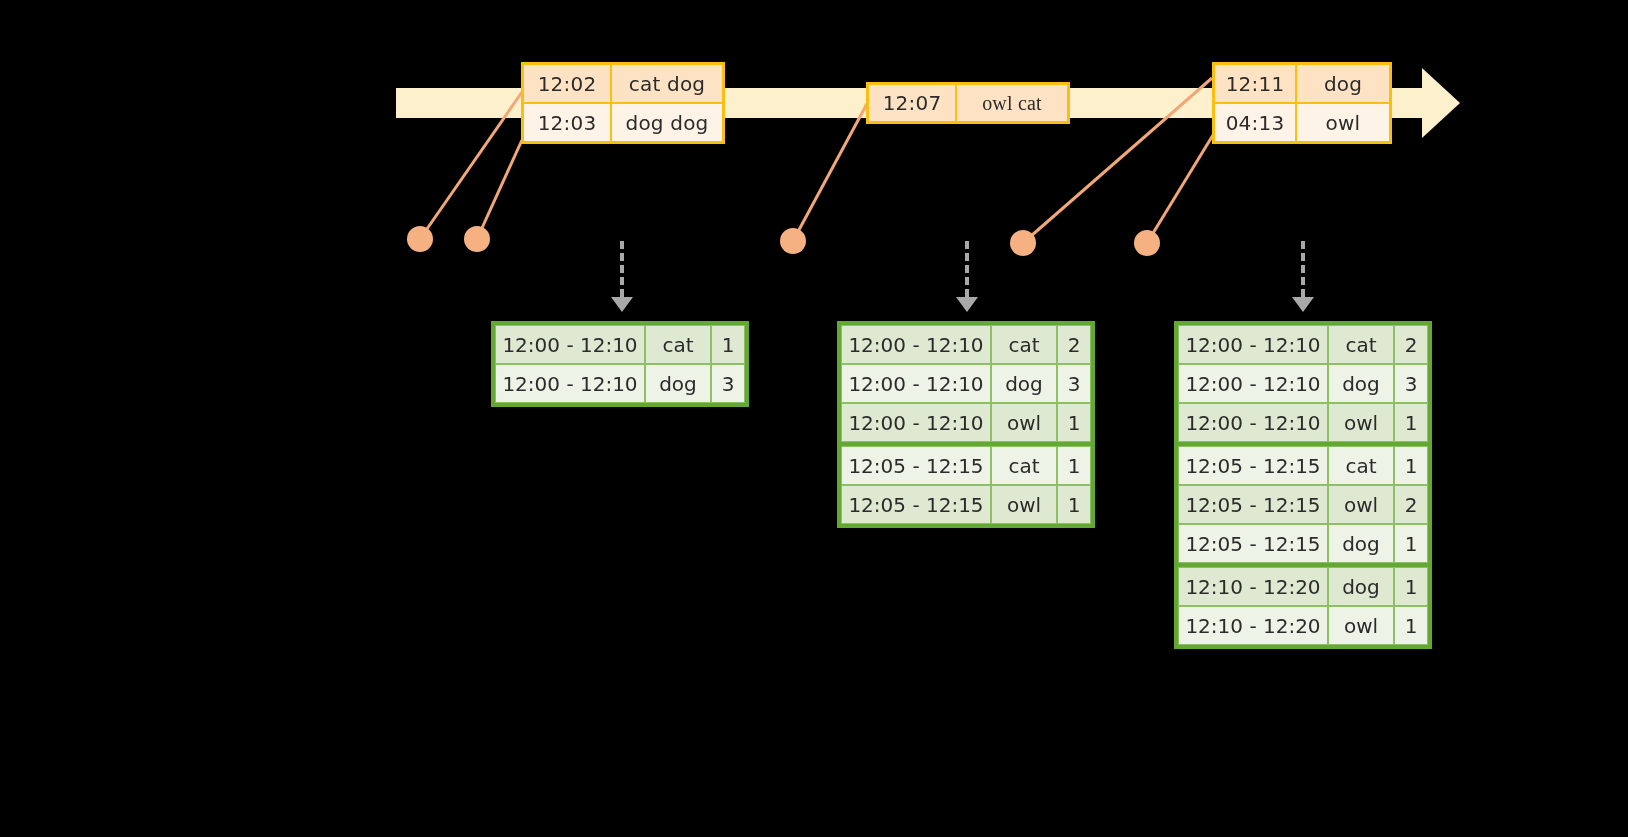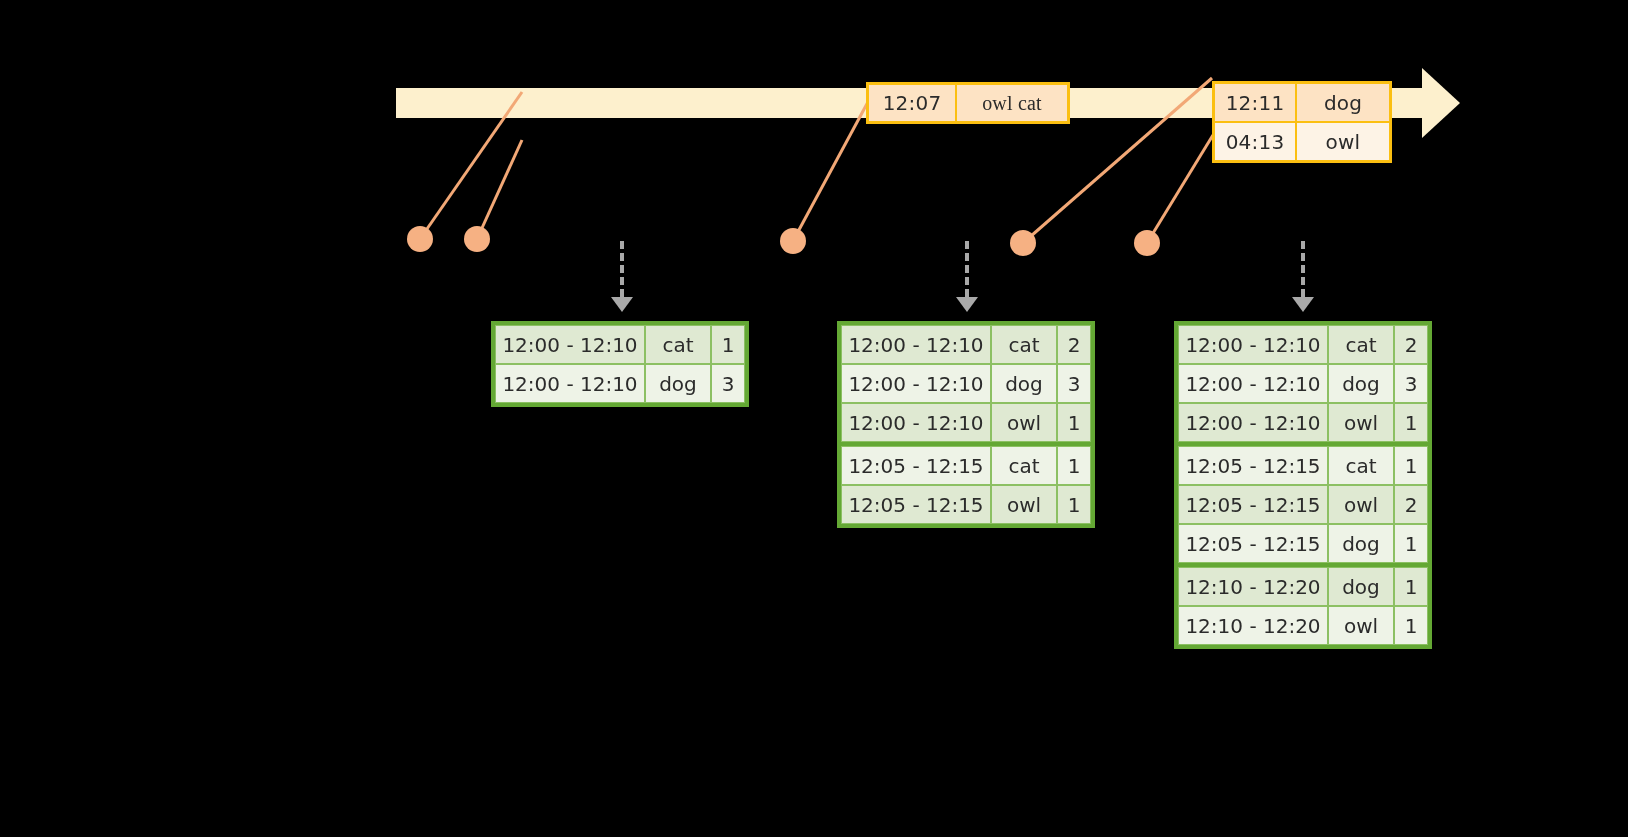--- a/index.html
+++ b/index.html
@@ -56,6 +56,16 @@
     <line x1="1147" y1="243" x2="1213" y2="135" stroke="#f2a876" stroke-width="3"></line>
   </svg>
 
+  <div class="evt" style="left:521px;top:62px;width:204px;height:82px;">
+    <div class="evt-row shade">
+      <div class="evt-time" style="width:86px;">12:02</div>
+      <div class="evt-val" style="flex:1;">cat dog</div>
+    </div>
+    <div class="evt-row">
+      <div class="evt-time" style="width:86px;">12:03</div>
+      <div class="evt-val" style="flex:1;">dog dog</div>
+    </div>
+  </div>
 
   <div class="evt" style="left:866px;top:82px;width:204px;height:42px;">
     <div class="evt-row shade">

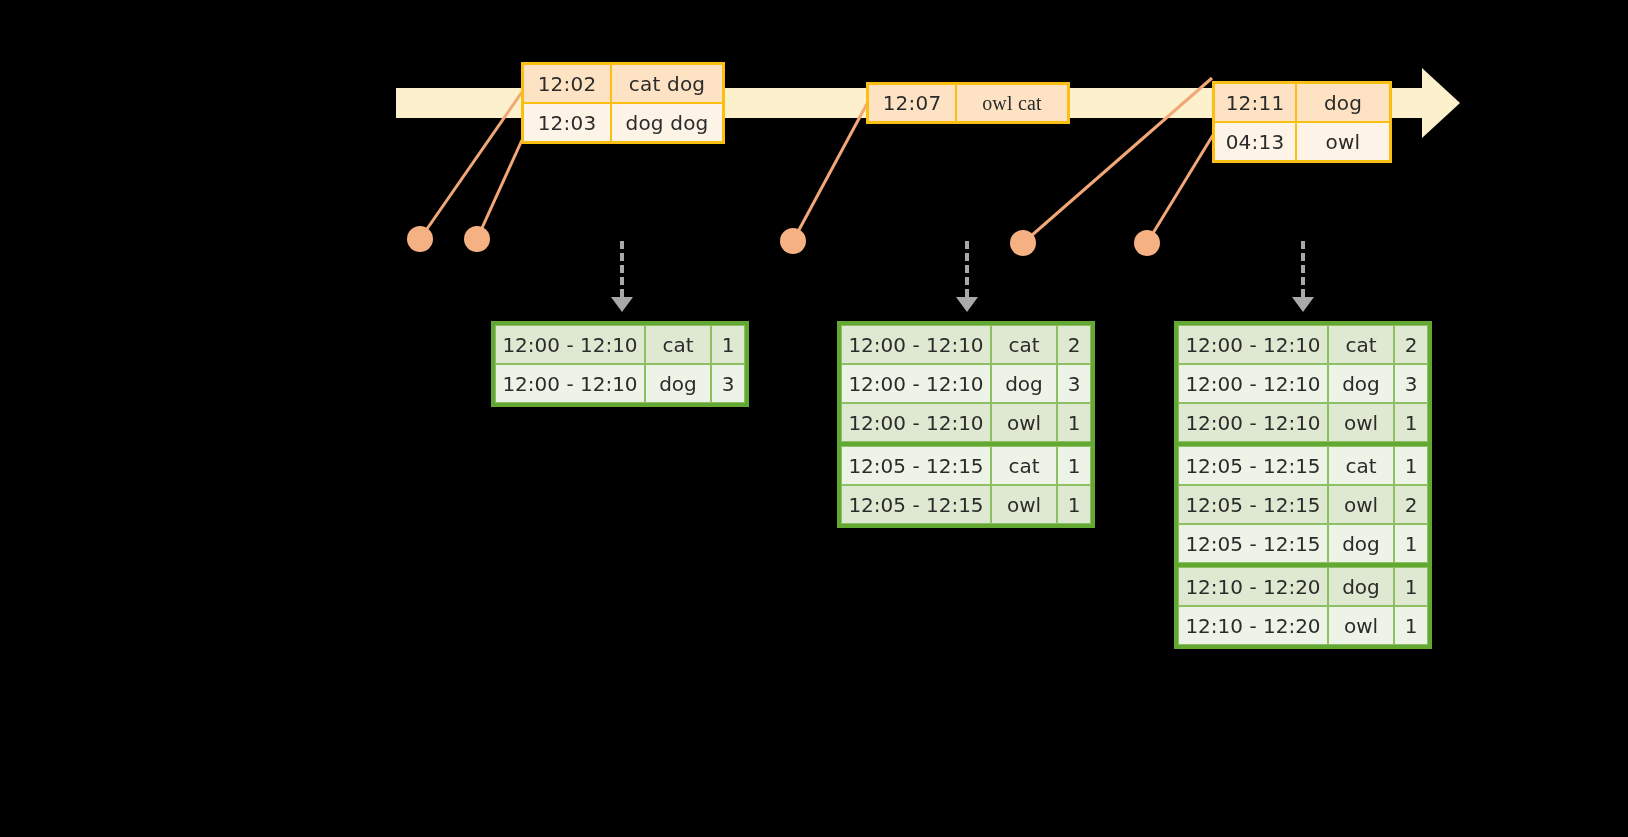--- a/index.html
+++ b/index.html
@@ -74,7 +74,7 @@
     </div>
   </div>
 
-  <div class="evt" style="left:1212px;top:62px;width:180px;height:82px;margin-top:19px;">
+  <div class="evt" style="left:1212px;top:62px;width:180px;height:82px;">
     <div class="evt-row shade">
       <div class="evt-time" style="width:80px;">12:11</div>
       <div class="evt-val" style="flex:1;">dog</div>

